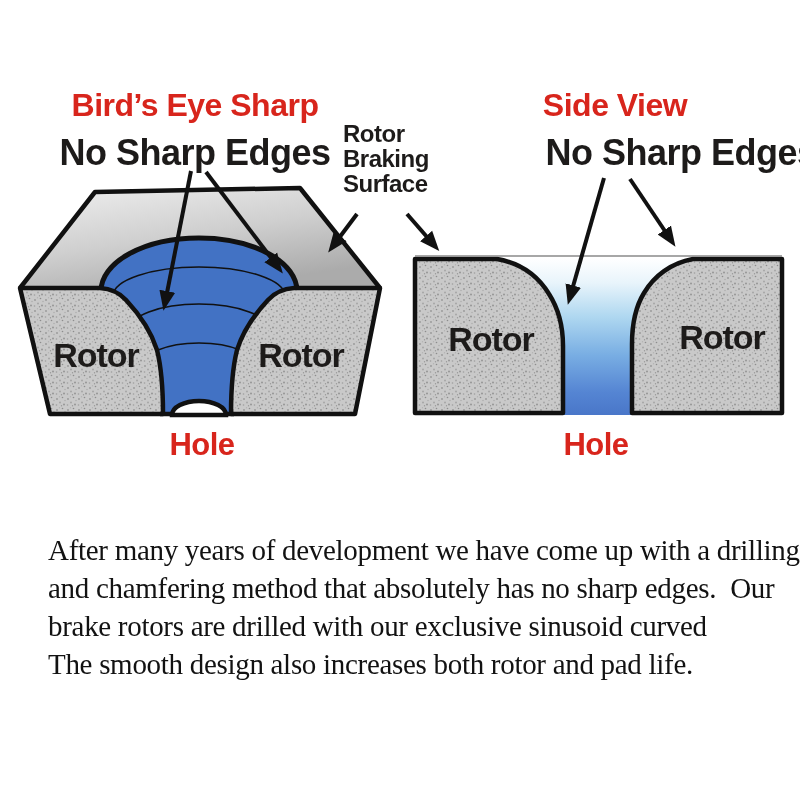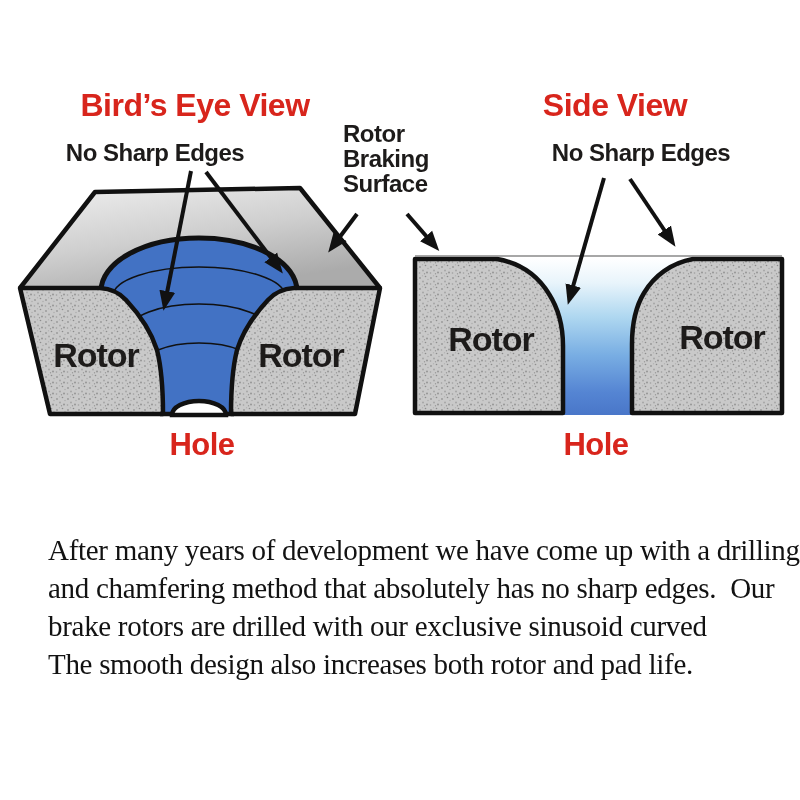--- a/index.html
+++ b/index.html
@@ -93,7 +93,7 @@
     </g>
   </svg>
 
-  <div class="lbl title" style="left:195px;top:105px;">Bird’s Eye View</div>
+  <div class="lbl title" style="left:195px;top:105px;">Bird’s Eye Sharp</div>
   <div class="lbl title" style="left:598px;top:105px;margin-left:17px;">Side View</div>
 
   <div class="lbl callout" style="left:155px;top:153px;">No Sharp Edges</div>

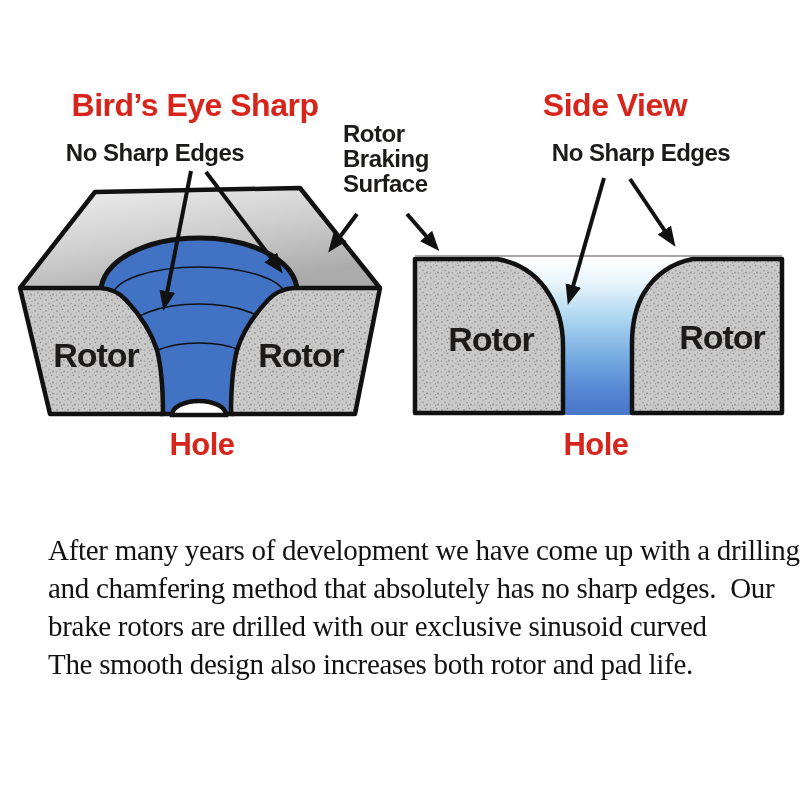--- a/index.html
+++ b/index.html
@@ -9,7 +9,7 @@
   .lbl{position:absolute;transform:translate(-50%,-50%);white-space:nowrap;
        font-weight:bold;color:var(--text,#1d1b1a);line-height:1;}
   .title{font-size:32px;color:var(--red,#d8251c);letter-spacing:-0.5px;}
-  .callout{font-size:24px;letter-spacing:-0.5px;}
+  .callout{font-size:36px;letter-spacing:-0.5px;margin-left:40px;}
   .rbs{position:absolute;left:343px;top:121px;transform:none;text-align:left;
        font-weight:bold;font-size:24px;line-height:25px;color:var(--text,#1d1b1a);
        white-space:pre-line;letter-spacing:-0.5px;}

